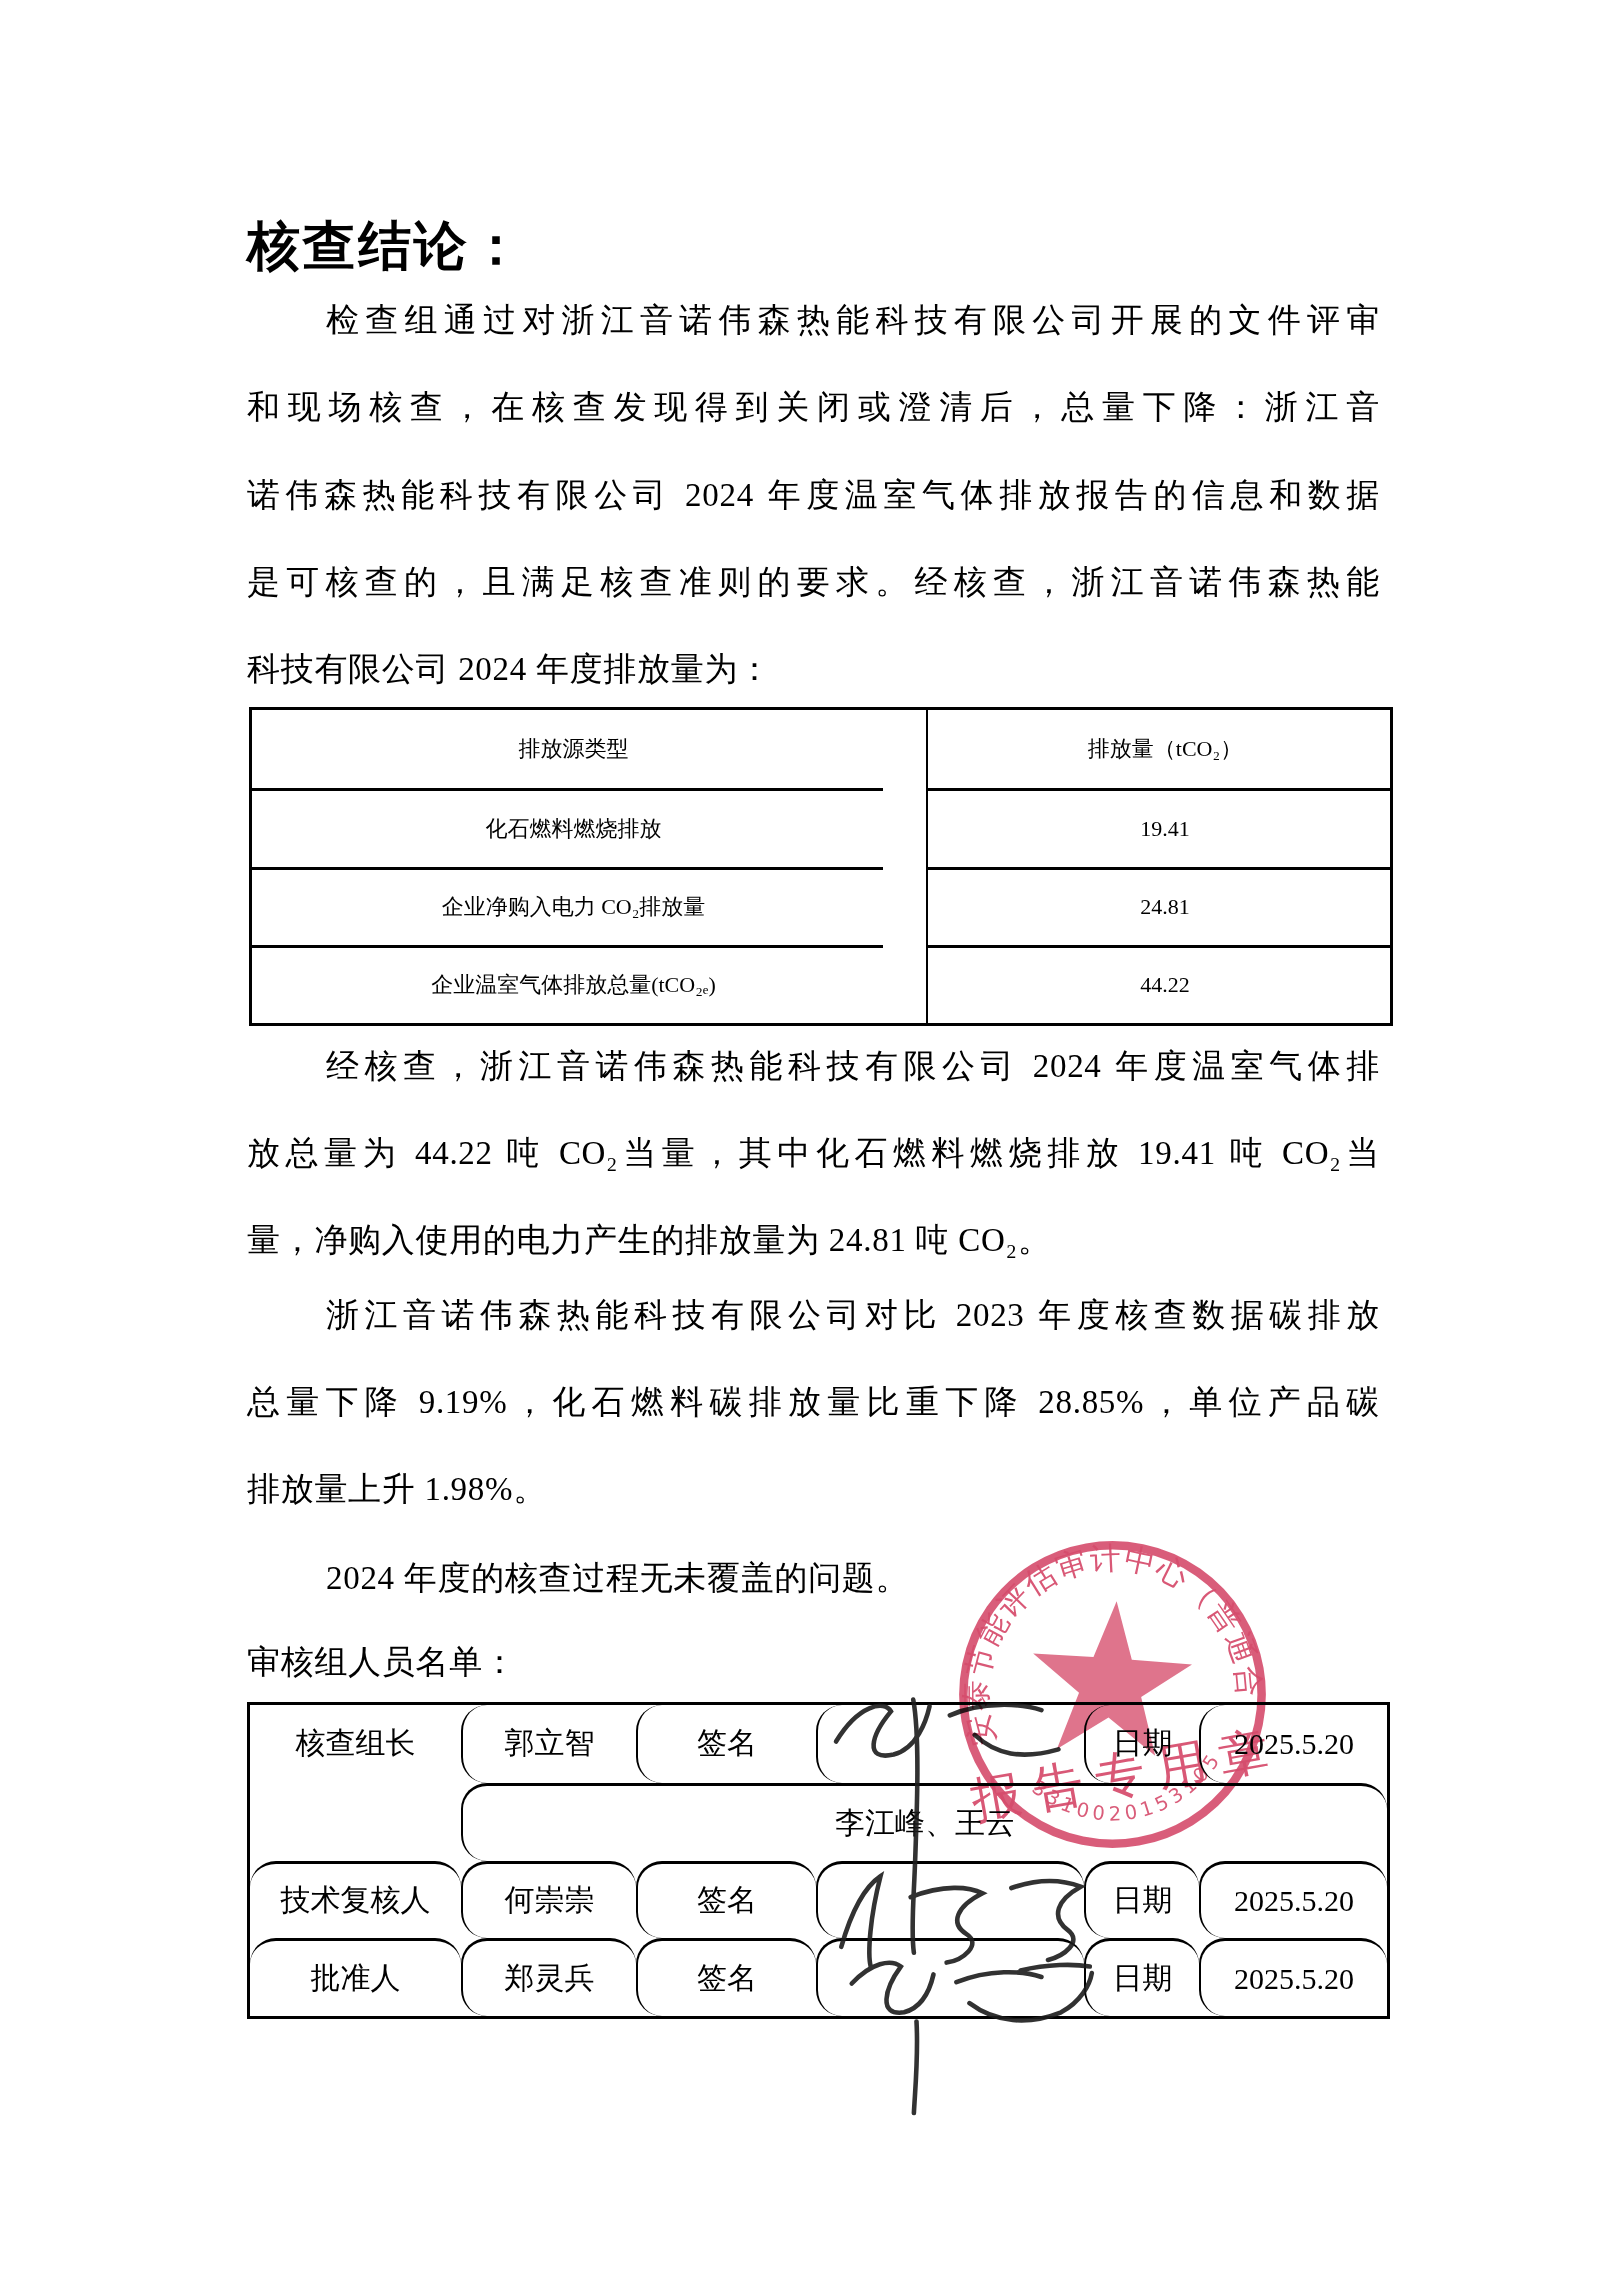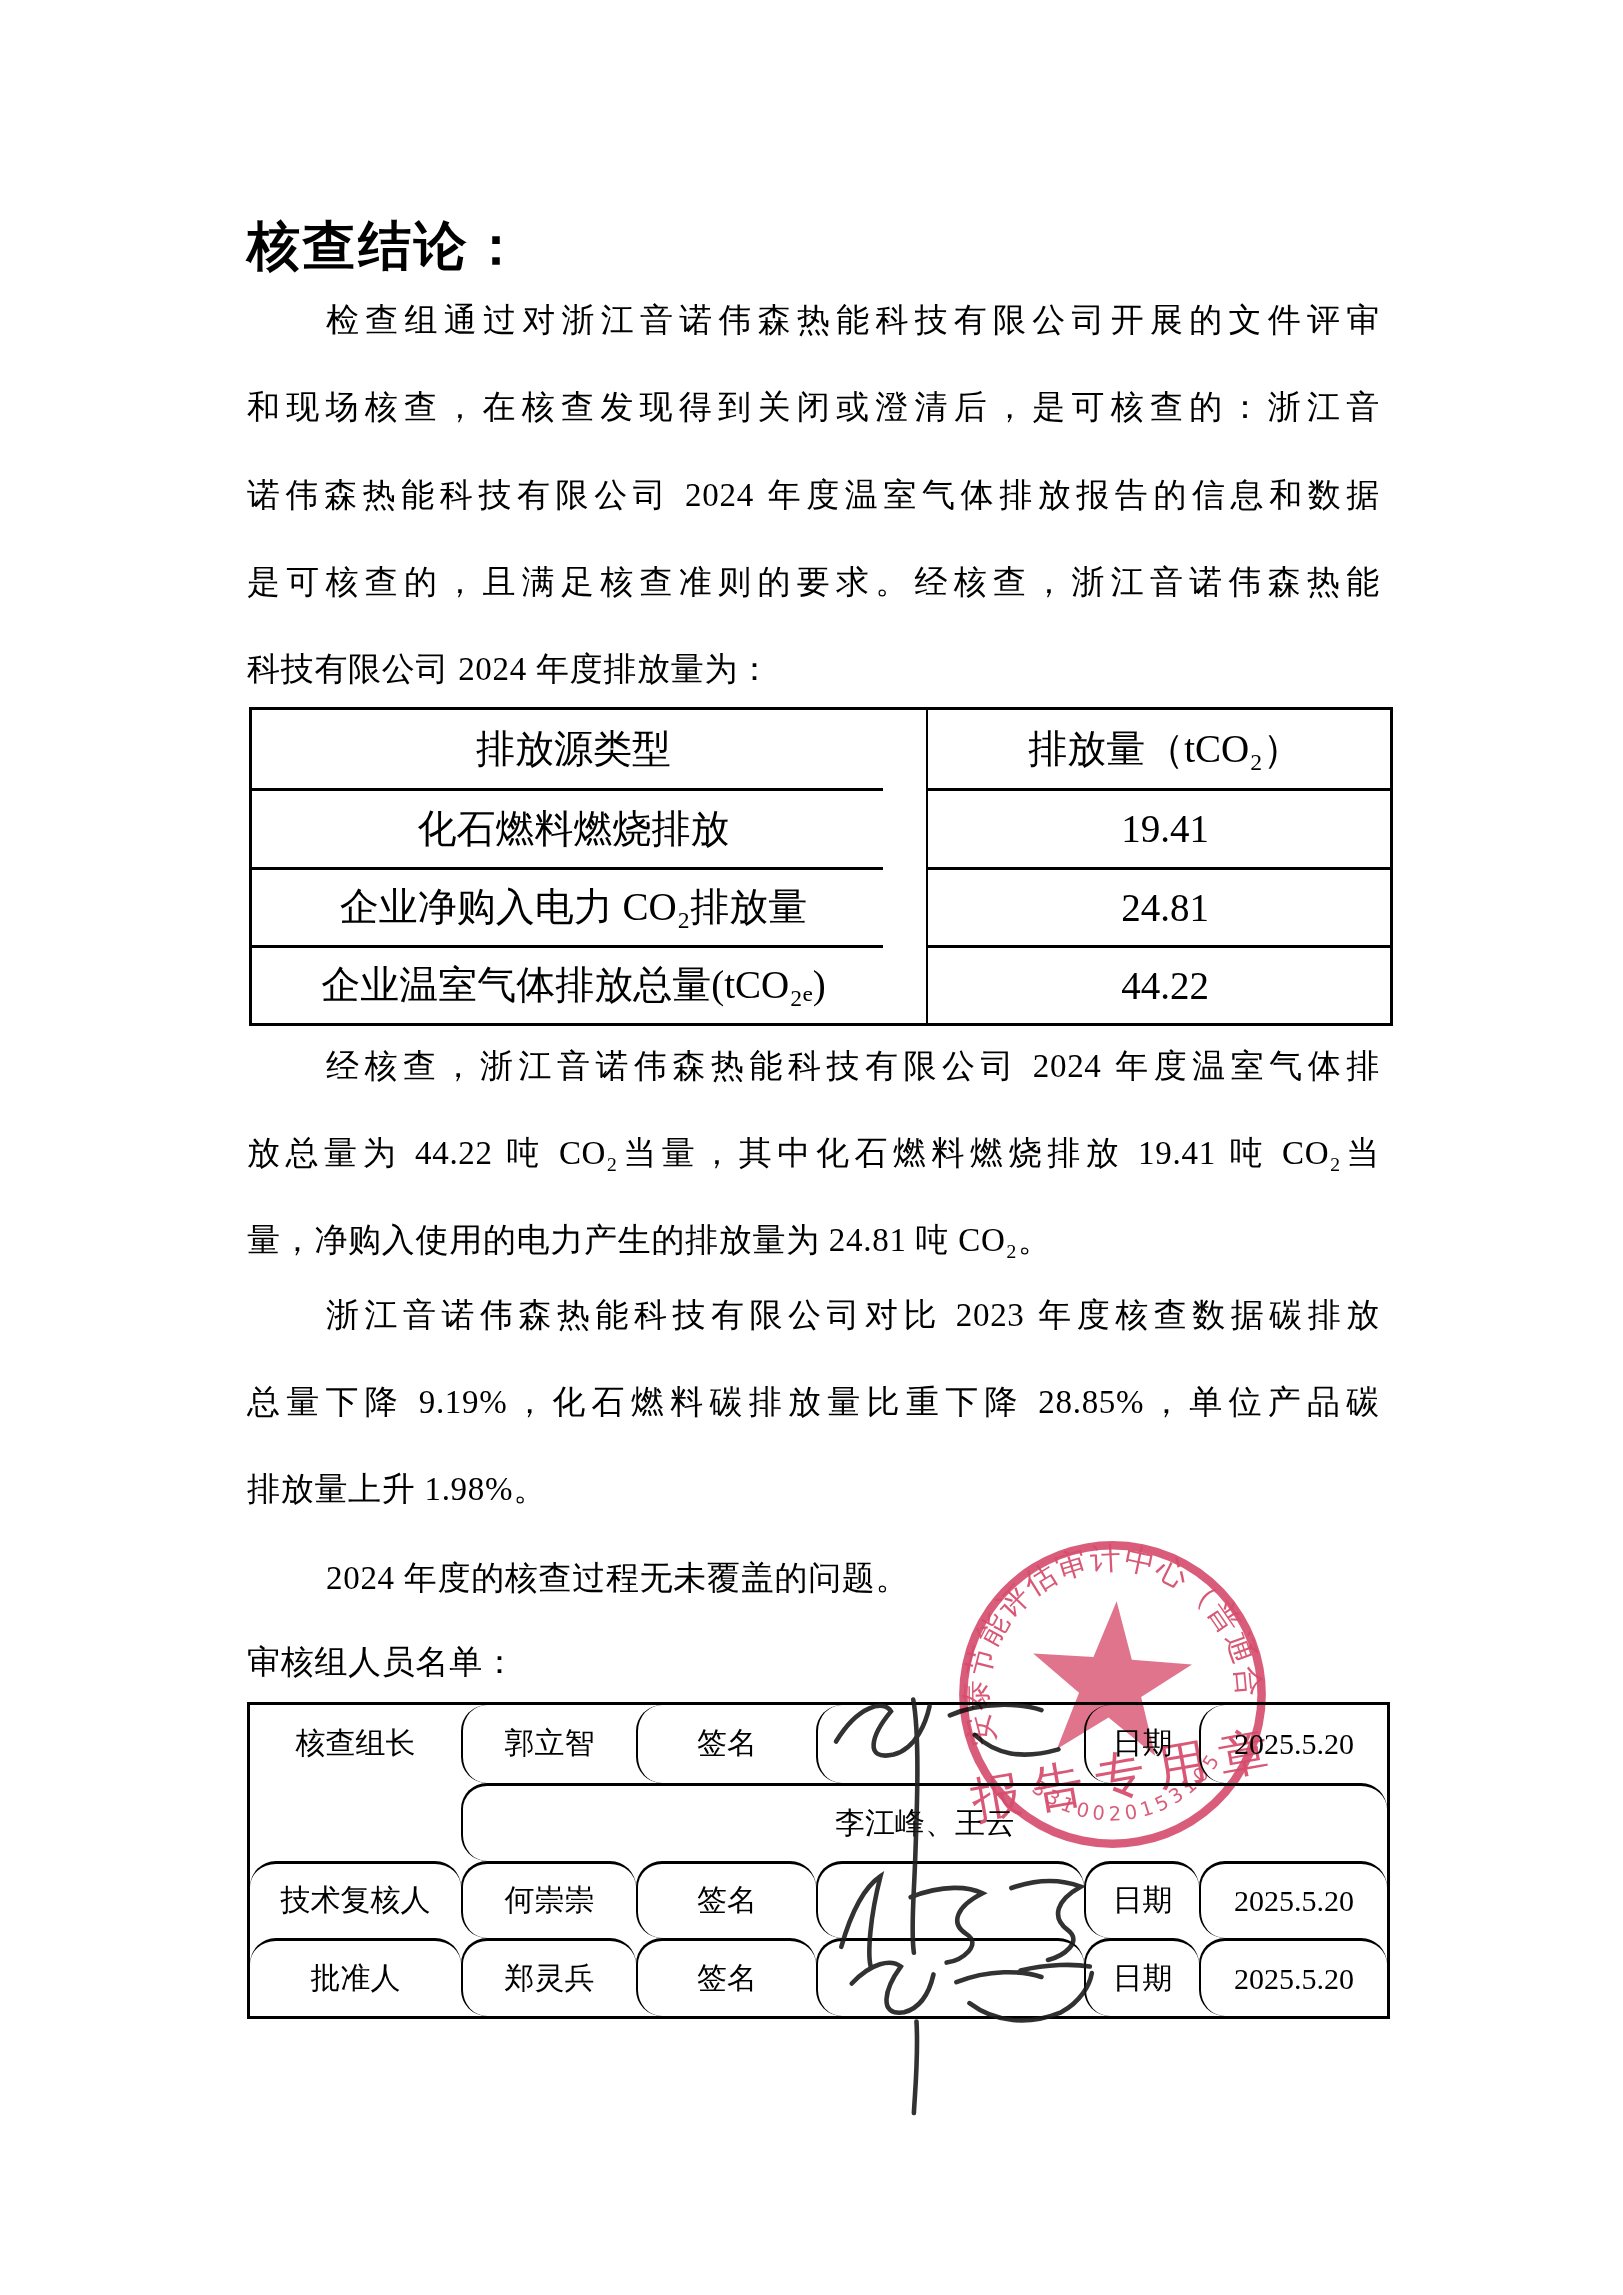--- a/index.html
+++ b/index.html
@@ -52,7 +52,7 @@
 <div class="abs title">核查结论：</div>
 
 <div class="abs bodyline j ind" style="top:277px">检查组通过对浙江音诺伟森热能科技有限公司开展的文件评审</div>
-<div class="abs bodyline j" style="top:364px">和现场核查，在核查发现得到关闭或澄清后，是可核查的：浙江音</div>
+<div class="abs bodyline j" style="top:364px">和现场核查，在核查发现得到关闭或澄清后，总量下降：浙江音</div>
 <div class="abs bodyline j" style="top:452px">诺伟森热能科技有限公司 2024 年度温室气体排放报告的信息和数据</div>
 <div class="abs bodyline j" style="top:539px">是可核查的，且满足核查准则的要求。经核查，浙江音诺伟森热能</div>
 <div class="abs bodyline" style="top:626px">科技有限公司 2024 年度排放量为：</div>

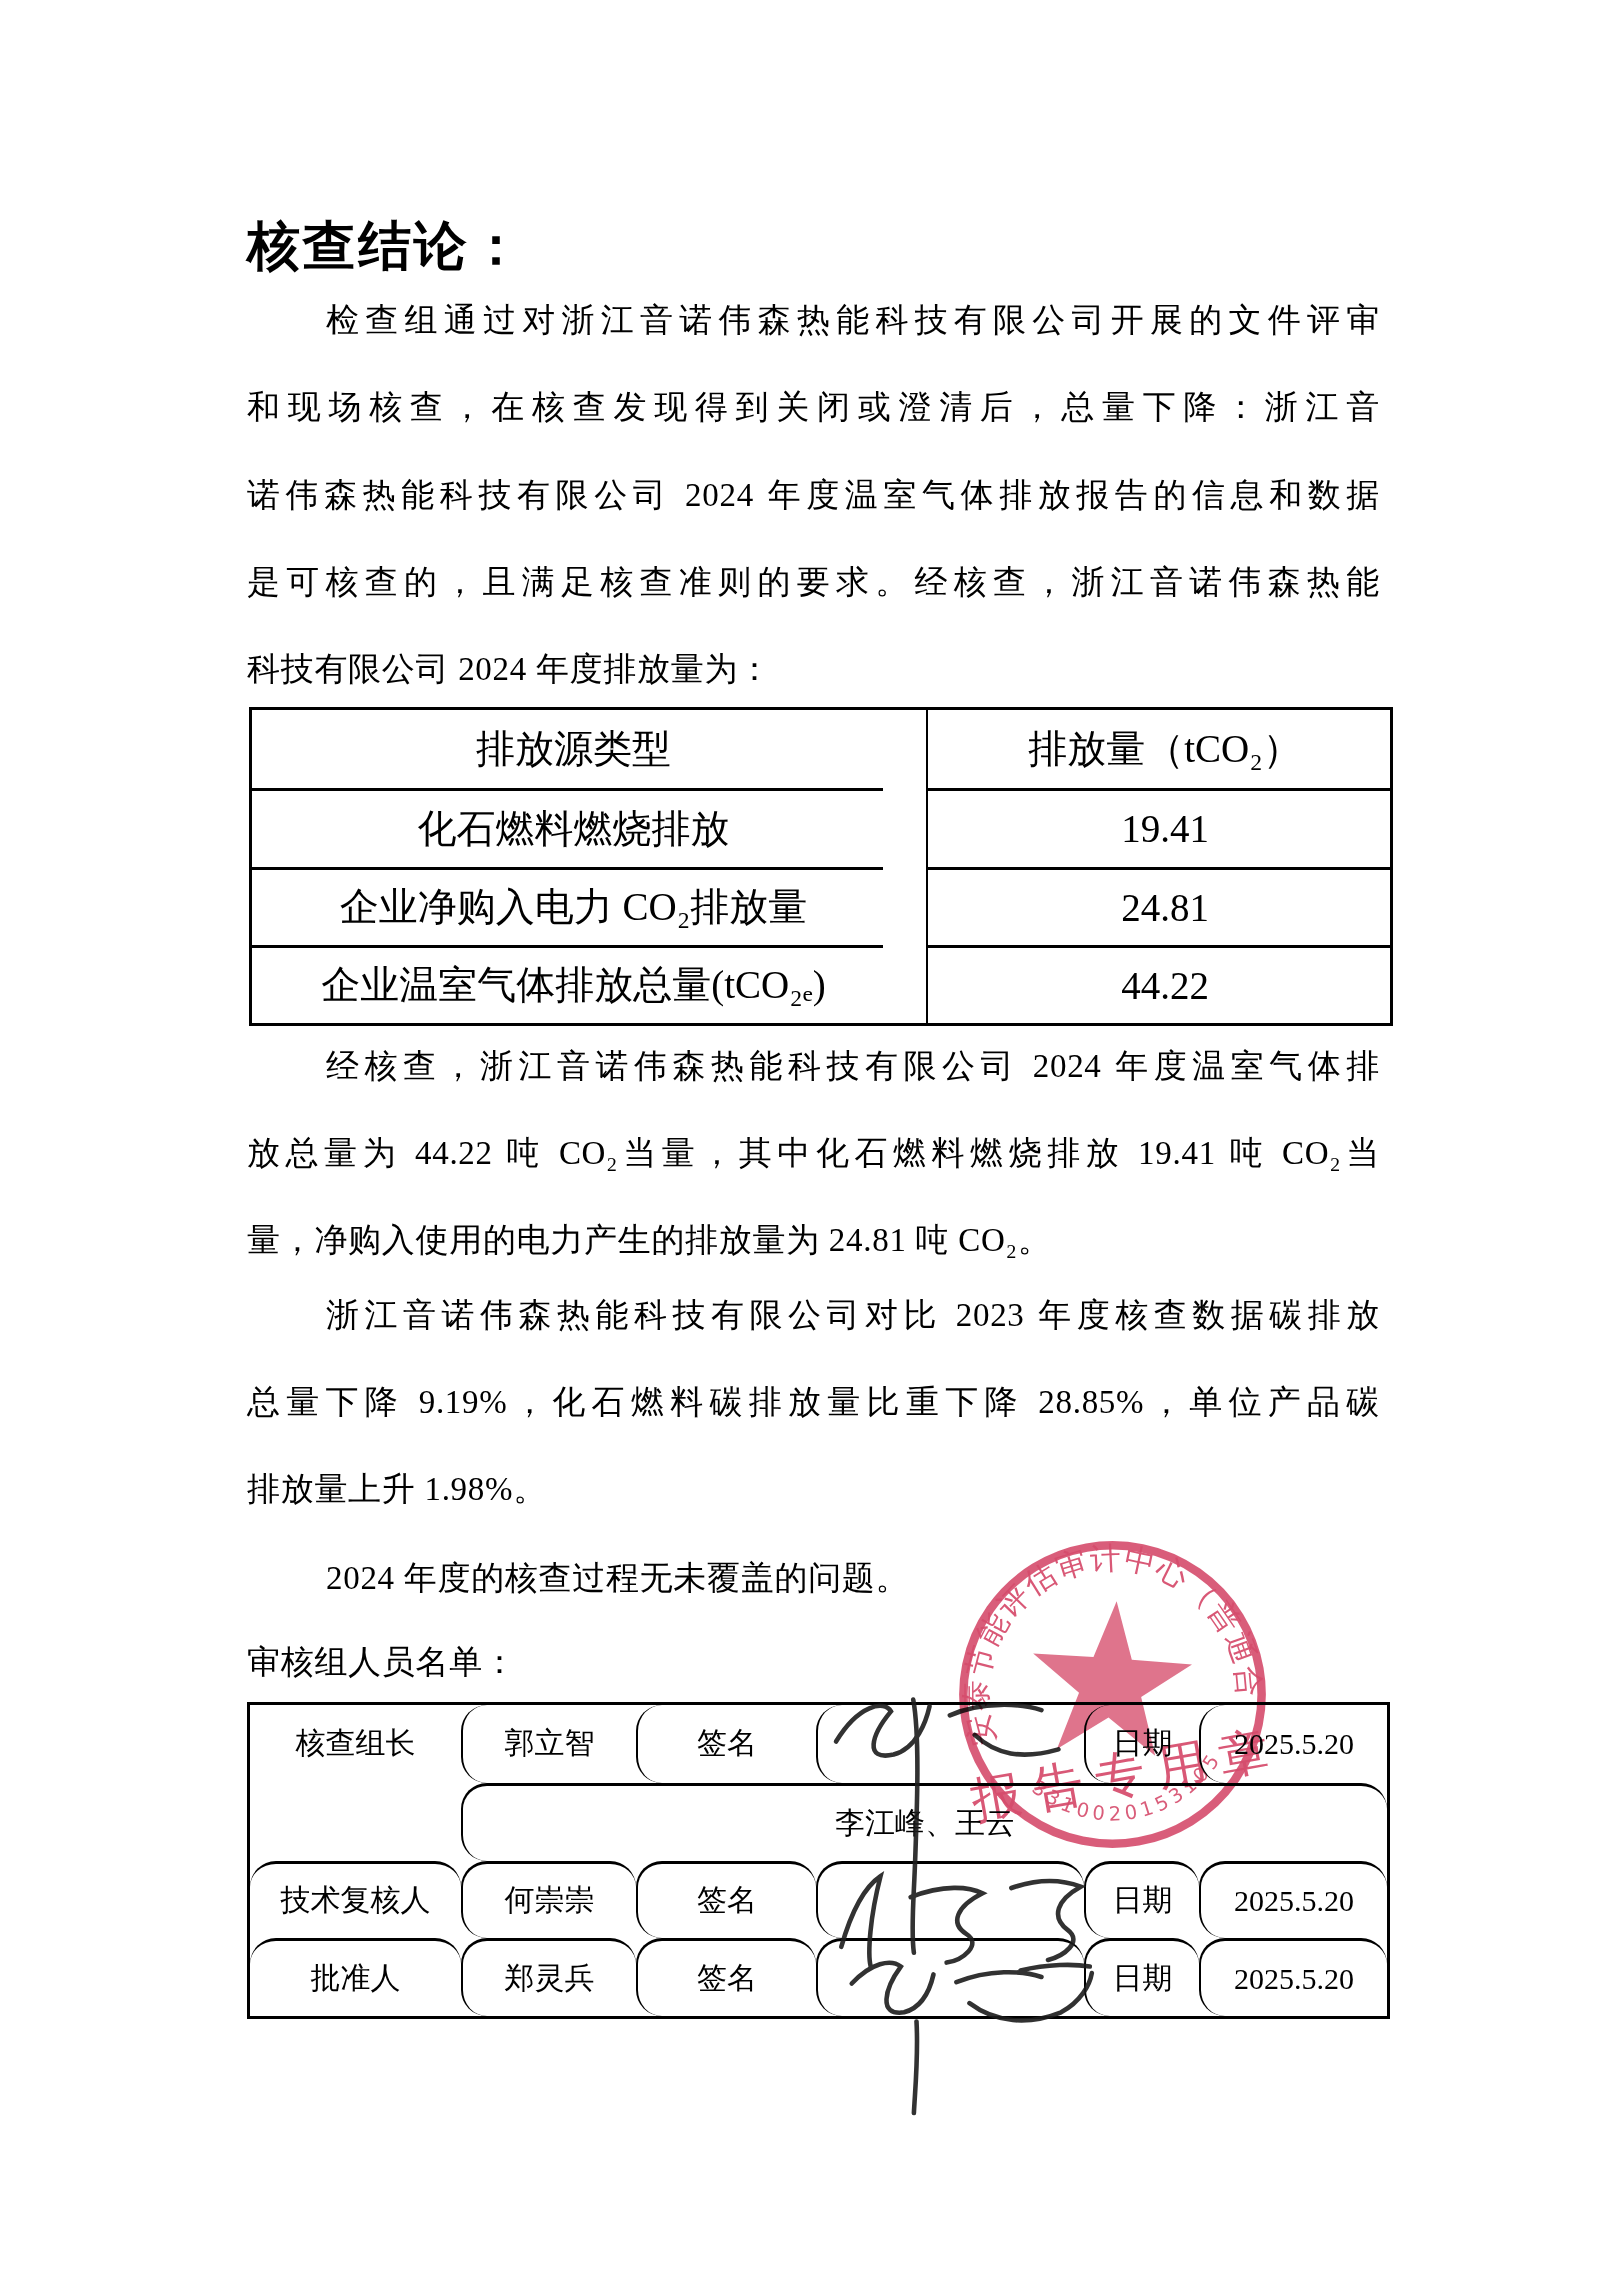--- a/index.html
+++ b/index.html
@@ -26,7 +26,7 @@
   }
   .etable .cell{
     display:flex;align-items:center;justify-content:center;
-    font-size:39px;box-sizing:border-box;padding-left:12px;
+    font-size:22px;box-sizing:border-box;padding-left:12px;
   }
   .etable .bl{border-left:2.6px solid #000;margin-left:43px;}
   .etable .bt{border-top:3.9px solid #000;}

